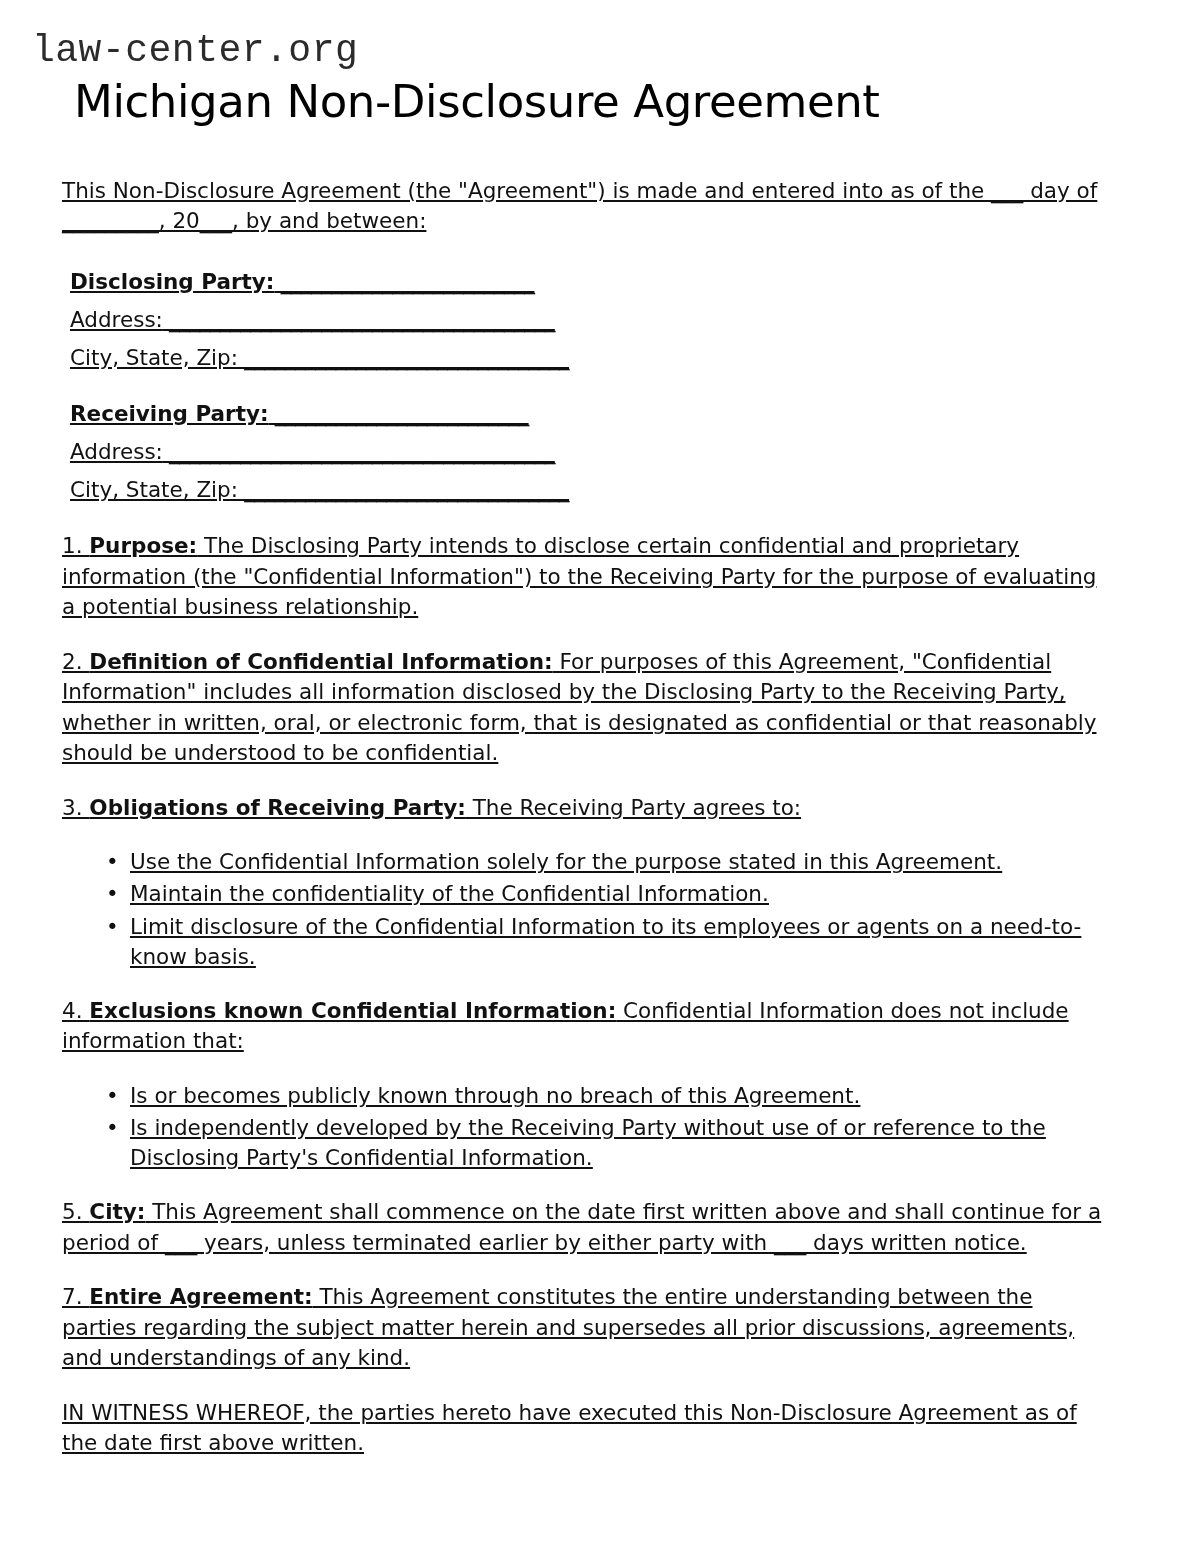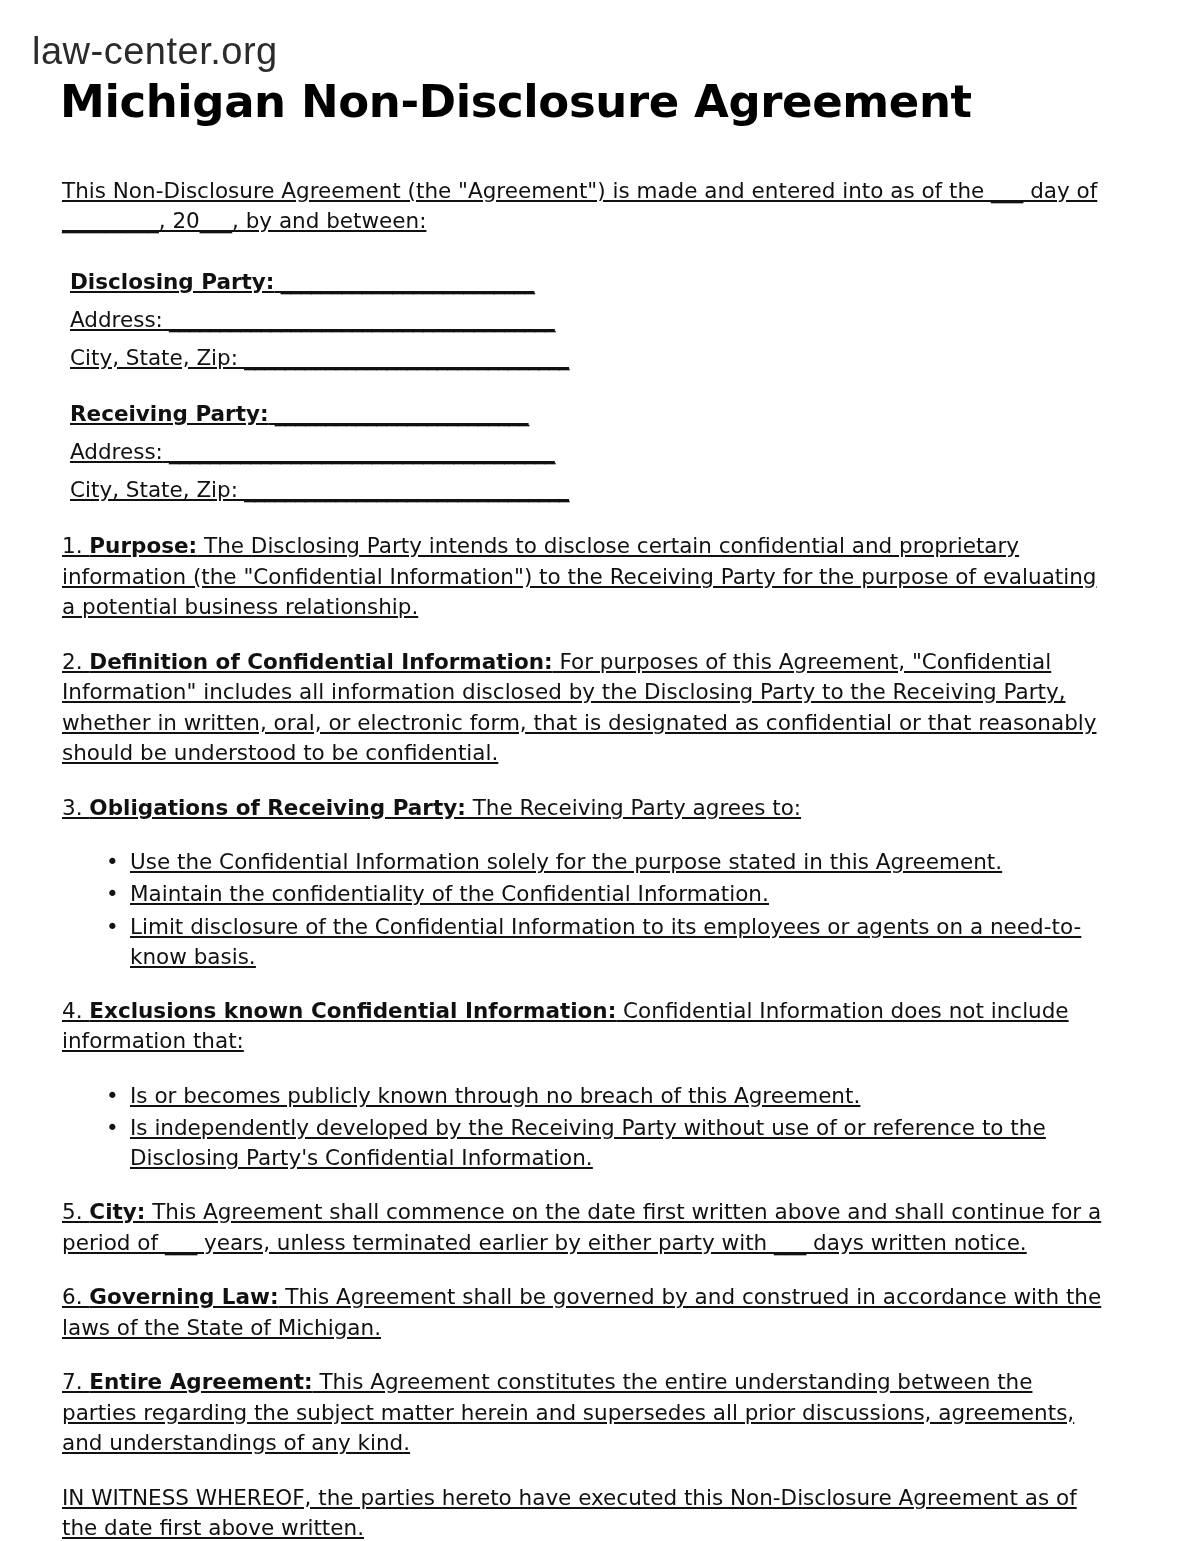--- a/index.html
+++ b/index.html
@@ -22,7 +22,7 @@
     padding: 30px 55px 40px 32px;
   }
   .site-brand {
-    font-family: Liberation Sans, sans-serif;
+    font-family: Liberation Mono, monospace;
     font-size: 38px;
     line-height: 1.12;
     letter-spacing: 0.5px;

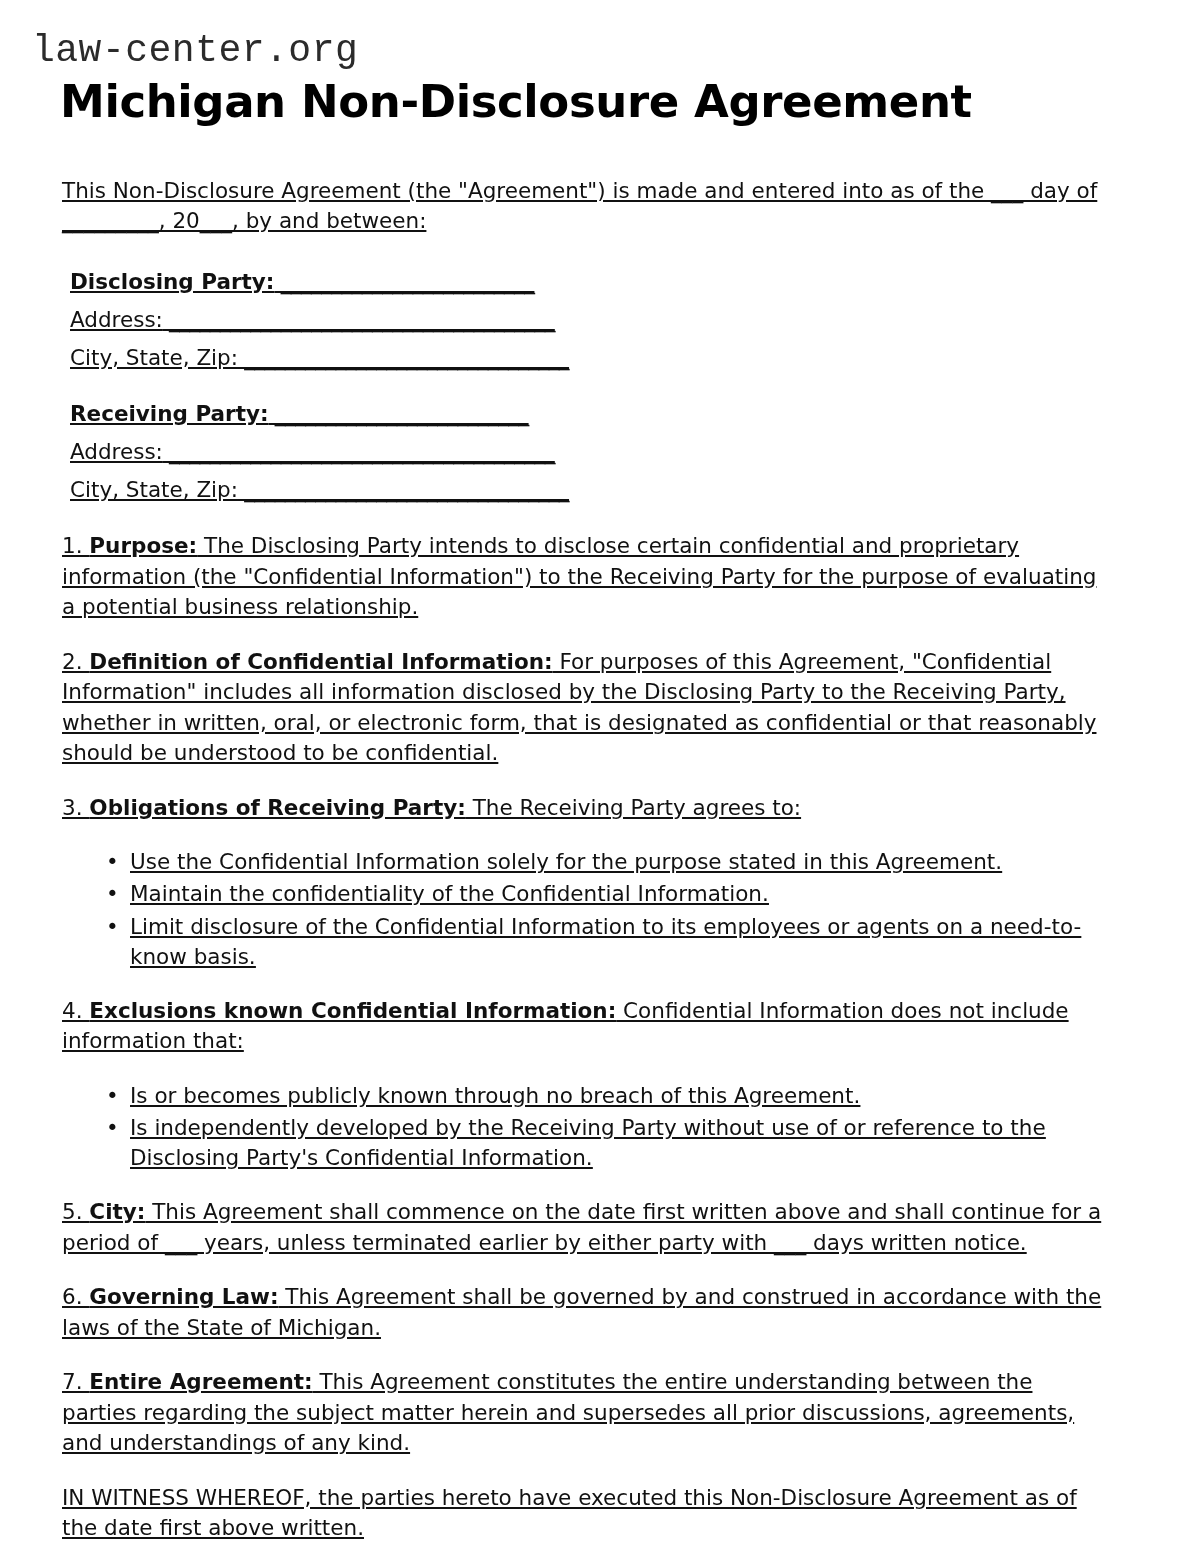--- a/index.html
+++ b/index.html
@@ -33,11 +33,11 @@
   }
   .doc-title {
     font-family: "DejaVu Sans", sans-serif;
-    font-weight: bold;
+    font-weight: normal;
     font-size: 45px;
     line-height: 1.18;
     letter-spacing: -0.4px;
-    margin: 0 0 0 28px;
+    margin: 0 0 0 42px;
     color: #000;
   }
   .body-wrap {

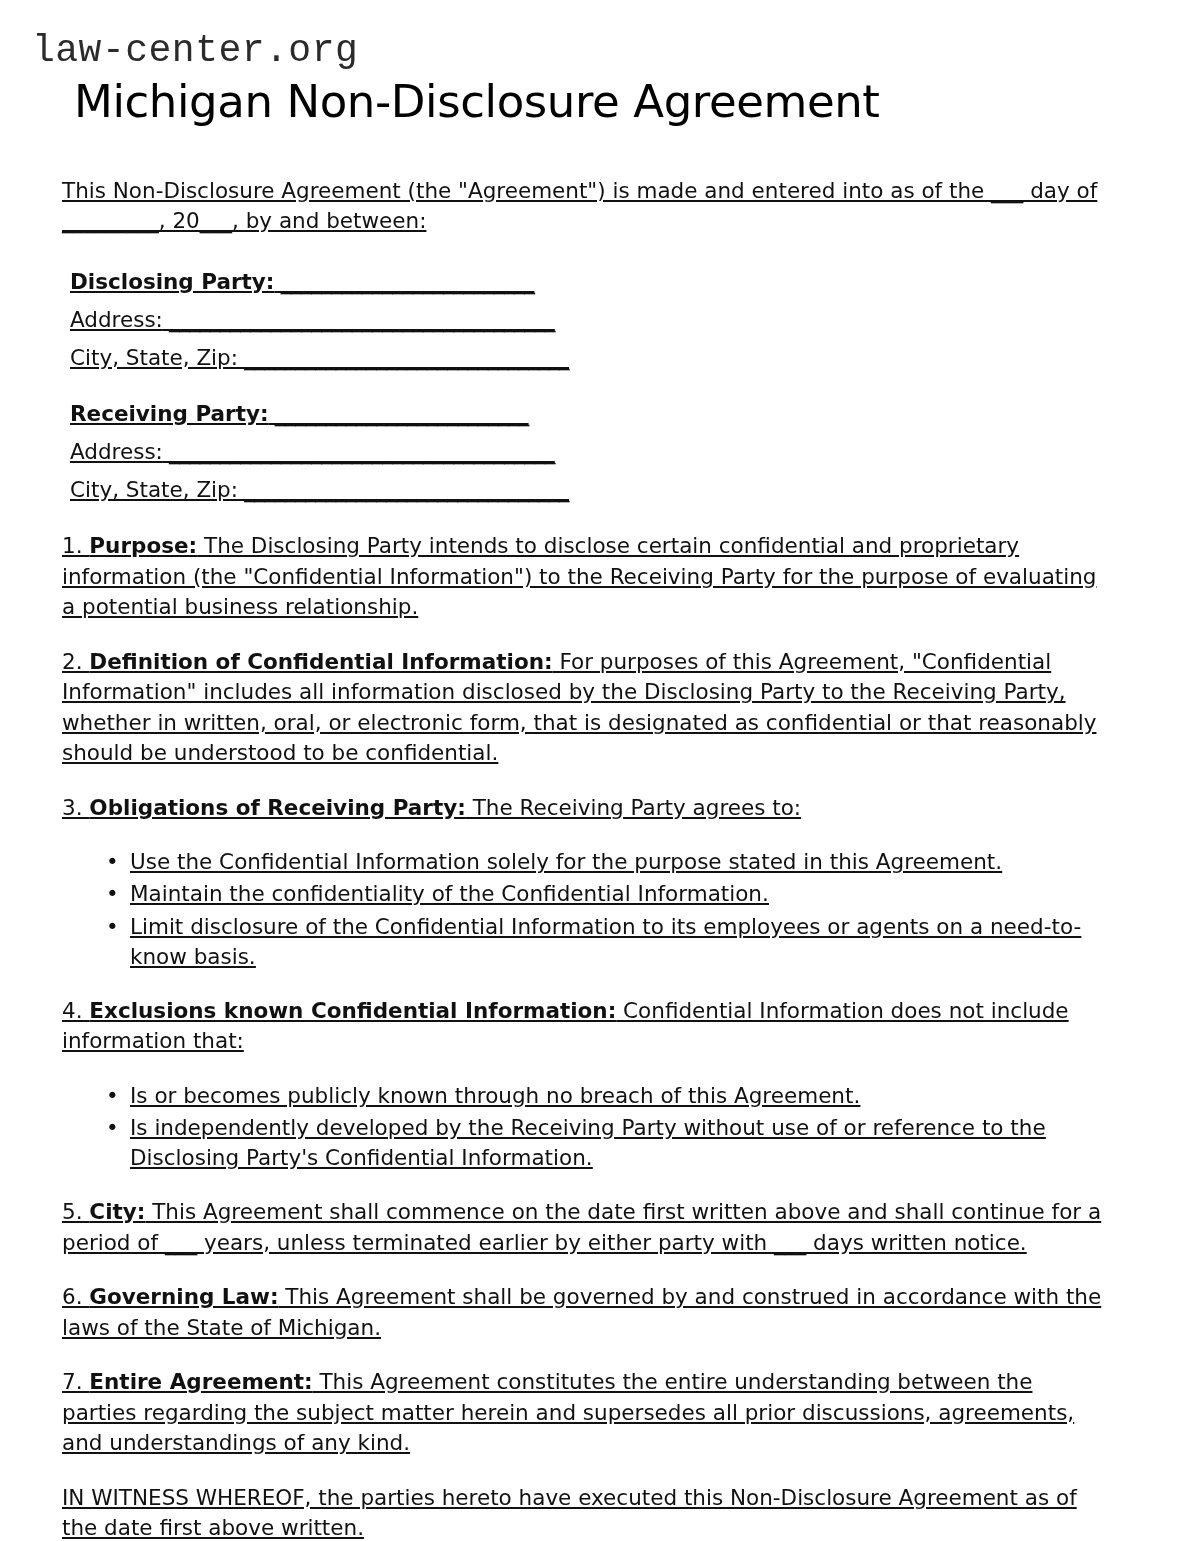--- a/index.html
+++ b/index.html
@@ -147,7 +147,6 @@
 
     <p class="sec"><span>5. </span><span class="sec-head">City:</span><span> This Agreement shall commence on the date first written above and shall continue for a period of ___ years, unless terminated earlier by either party with ___ days written notice.</span></p>
 
-    <p class="sec"><span>6. </span><span class="sec-head">Governing Law:</span><span> This Agreement shall be governed by and construed in accordance with the laws of the State of Michigan.</span></p>
 
     <p class="sec"><span>7. </span><span class="sec-head">Entire Agreement:</span><span> This Agreement constitutes the entire understanding between the parties regarding the subject matter herein and supersedes all prior discussions, agreements, and understandings of any kind.</span></p>
 

